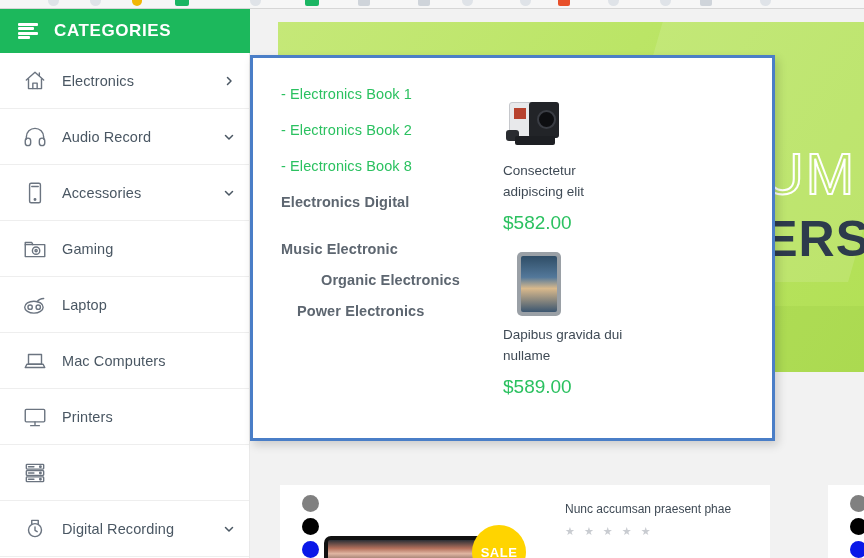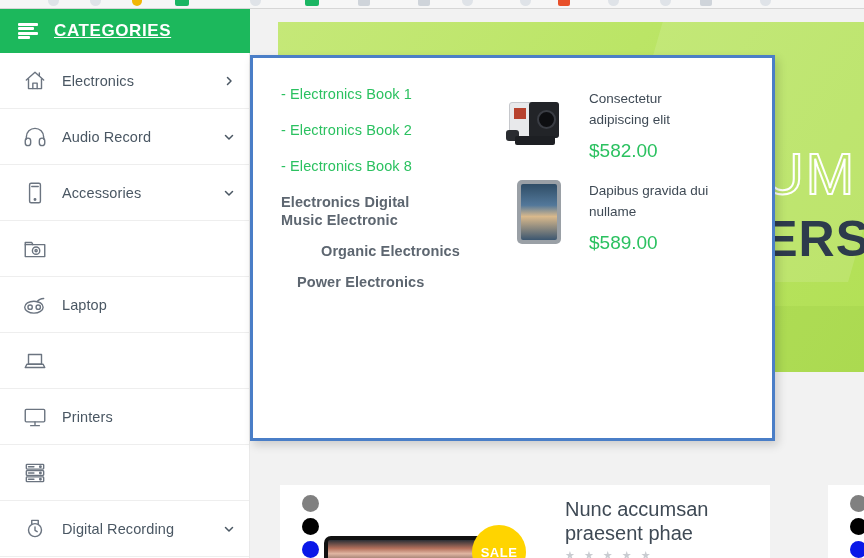--- a/index.html
+++ b/index.html
@@ -35,7 +35,7 @@
   .burger i:nth-child(2) { width: 16px; }
   .burger i:nth-child(3) { width: 20px; }
   .burger i:nth-child(4) { width: 12px; }
-  .cat-title { color: #fff; font-size: 17px; font-weight: bold; letter-spacing: .6px; text-decoration: underline; }
+  .cat-title { color: #fff; font-size: 17px; font-weight: bold; letter-spacing: .6px; }
 
   
   .sidebar {

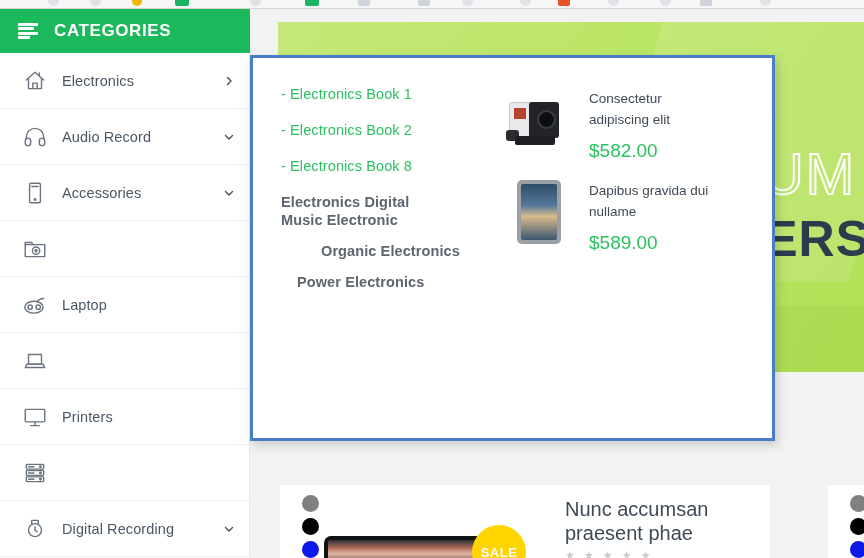--- a/index.html
+++ b/index.html
@@ -94,7 +94,7 @@
     font-size: 14.5px; color: #2bc160; margin-bottom: 20px; letter-spacing: .1px;
   }
   .mega-right { flex: 1; padding: 26px 14px 0 0; }
-  .mini-prod { display: flex; margin-bottom: 14px; }
+  .mini-prod { display: flex; margin-bottom: 14px; flex-direction: column; }
   .mini-thumb {
     width: 72px; height: 72px; flex: 0 0 72px; margin-right: 14px;
     position: relative; overflow: hidden;

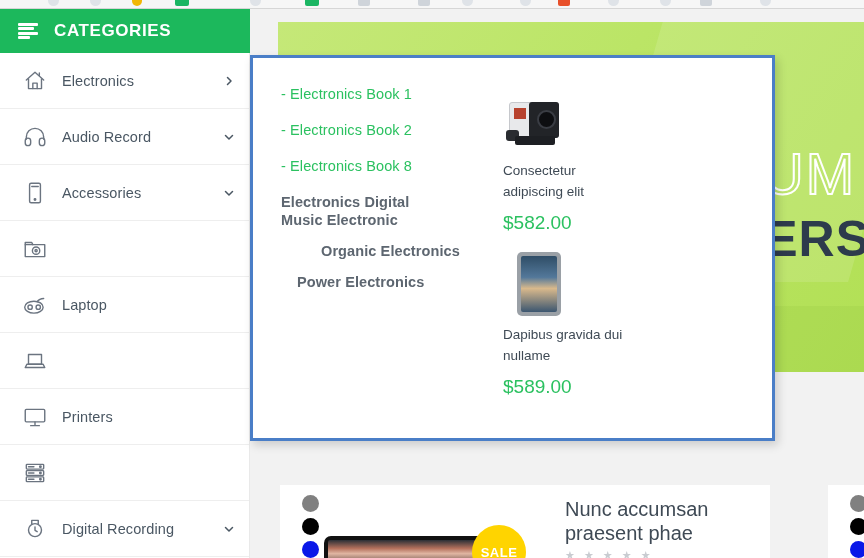--- a/index.html
+++ b/index.html
@@ -323,7 +323,7 @@
           <div class="mega-sub">- Electronics Book 8</div>
         </div>
       <div id="megaHeads">
-          <div class="mega-head" style="margin-bottom: 2px;">Electronics Digital</div>
+          <div class="mega-head" style="margin-bottom: 31px;">Electronics Digital</div>
           <div class="mega-head" style="margin-bottom: 15px;">Music Electronic</div>
           <div class="mega-head" style="margin-bottom: 15px; margin-left: 40px;">Organic Electronics</div>
           <div class="mega-head" style="margin-bottom: 15px; margin-left: 16px;">Power Electronics</div>

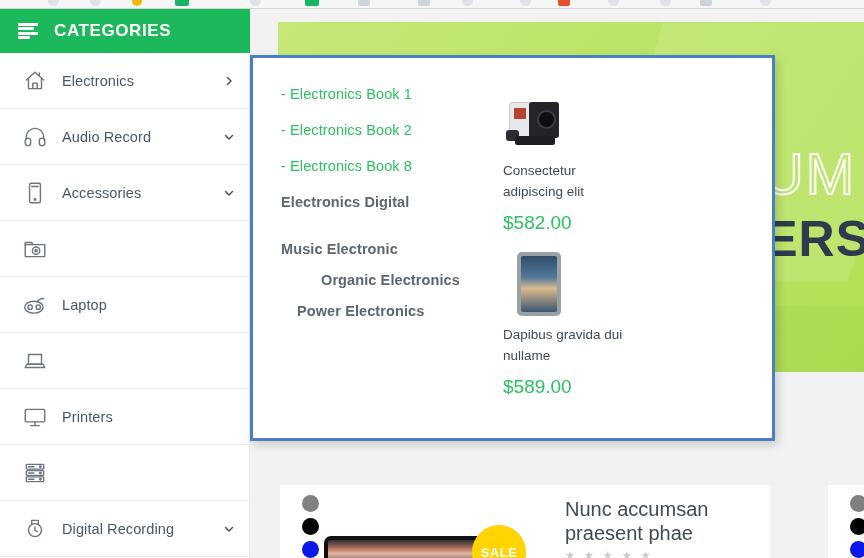--- a/index.html
+++ b/index.html
@@ -253,6 +253,7 @@
             <circle cx="13" cy="13.5" r="1"></circle>
           </svg>
         </span>
+        <span class="cat-label">Gaming</span>
       </div>
       <div class="cat-item">
         <span class="cat-ico">

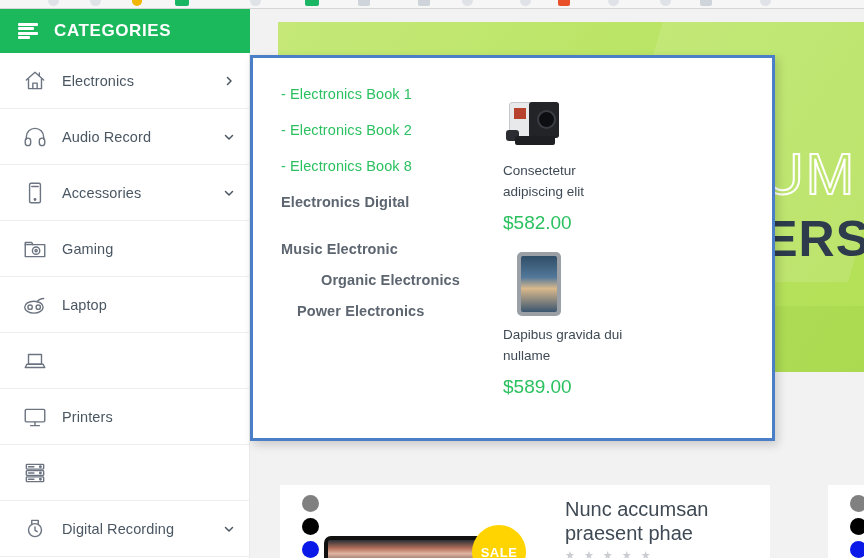--- a/index.html
+++ b/index.html
@@ -273,6 +273,7 @@
             <path d="M3 18h18l-1.5-3h-15z"></path>
           </svg>
         </span>
+        <span class="cat-label">Mac Computers</span>
       </div>
       <div class="cat-item">
         <span class="cat-ico">

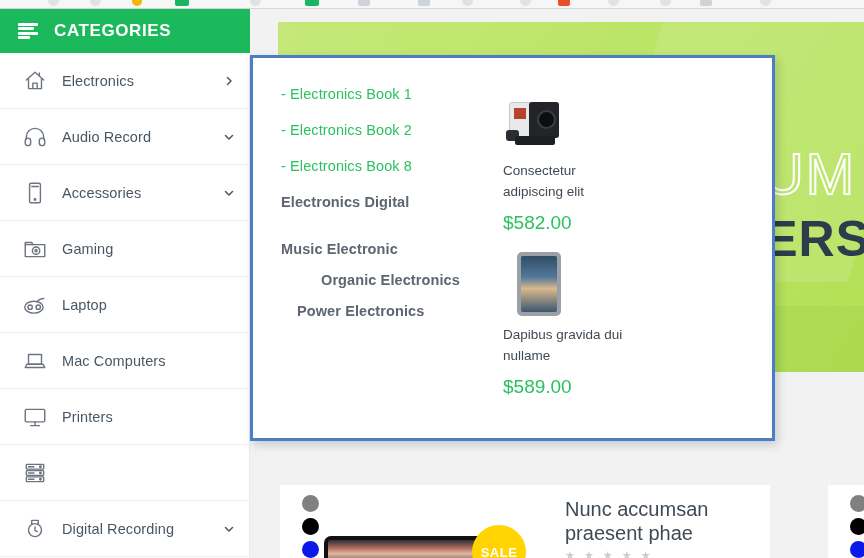--- a/index.html
+++ b/index.html
@@ -154,7 +154,7 @@
     color: #fff; font-weight: bold; font-size: 13px; letter-spacing: .5px;
   }
   .card-text { position: absolute; left: 285px; top: 12px; width: 190px; }
-  .card-title { font-size: 20px; color: #3f4a55; line-height: 24px; }
+  .card-title { font-size: 12px; color: #3f4a55; line-height: 24px; }
   .stars { margin-top: 4px; color: #c9ccd1; font-size: 11px; letter-spacing: 3px; }
 </style>
 </head>

